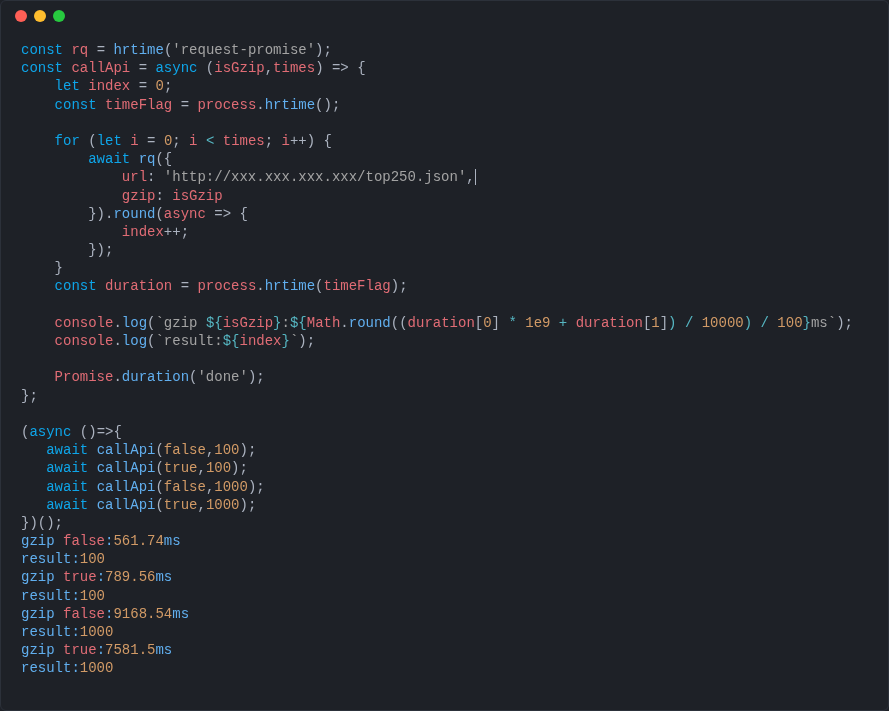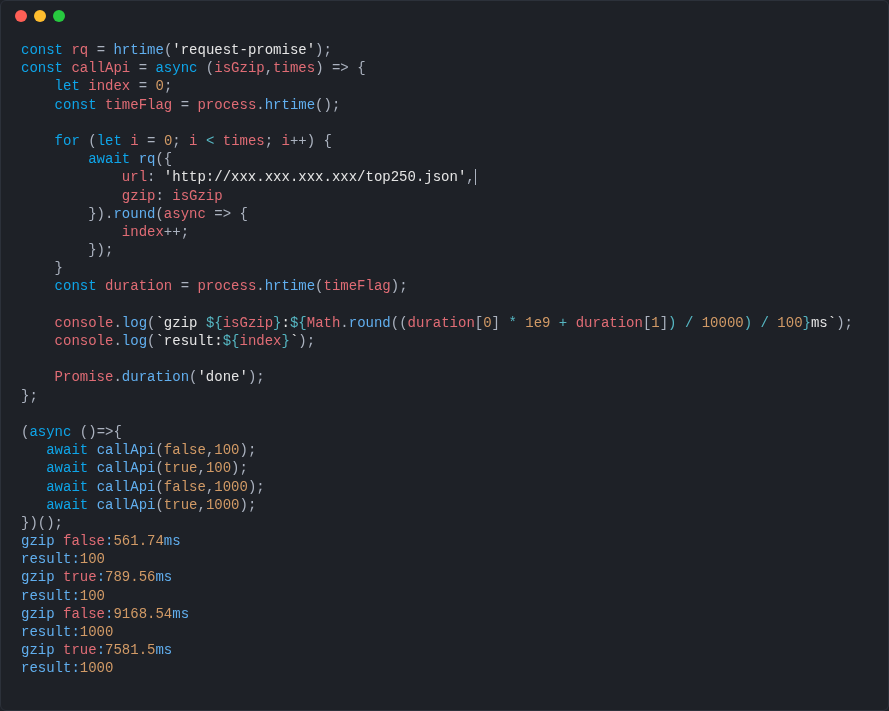--- a/index.html
+++ b/index.html
@@ -44,7 +44,7 @@
   .var  { color: #e06c75; }         
   .fn   { color: #61afef; }         
   .w    { color: #abb2bf; }         
-  .str  { color: #e5e5e5; }         
+  .str  { color: #a3a3a3; }         
   .num  { color: #d19a66; }         
   .cyan { color: #56b6c2; }
   .orange { color: #d19a66; }

